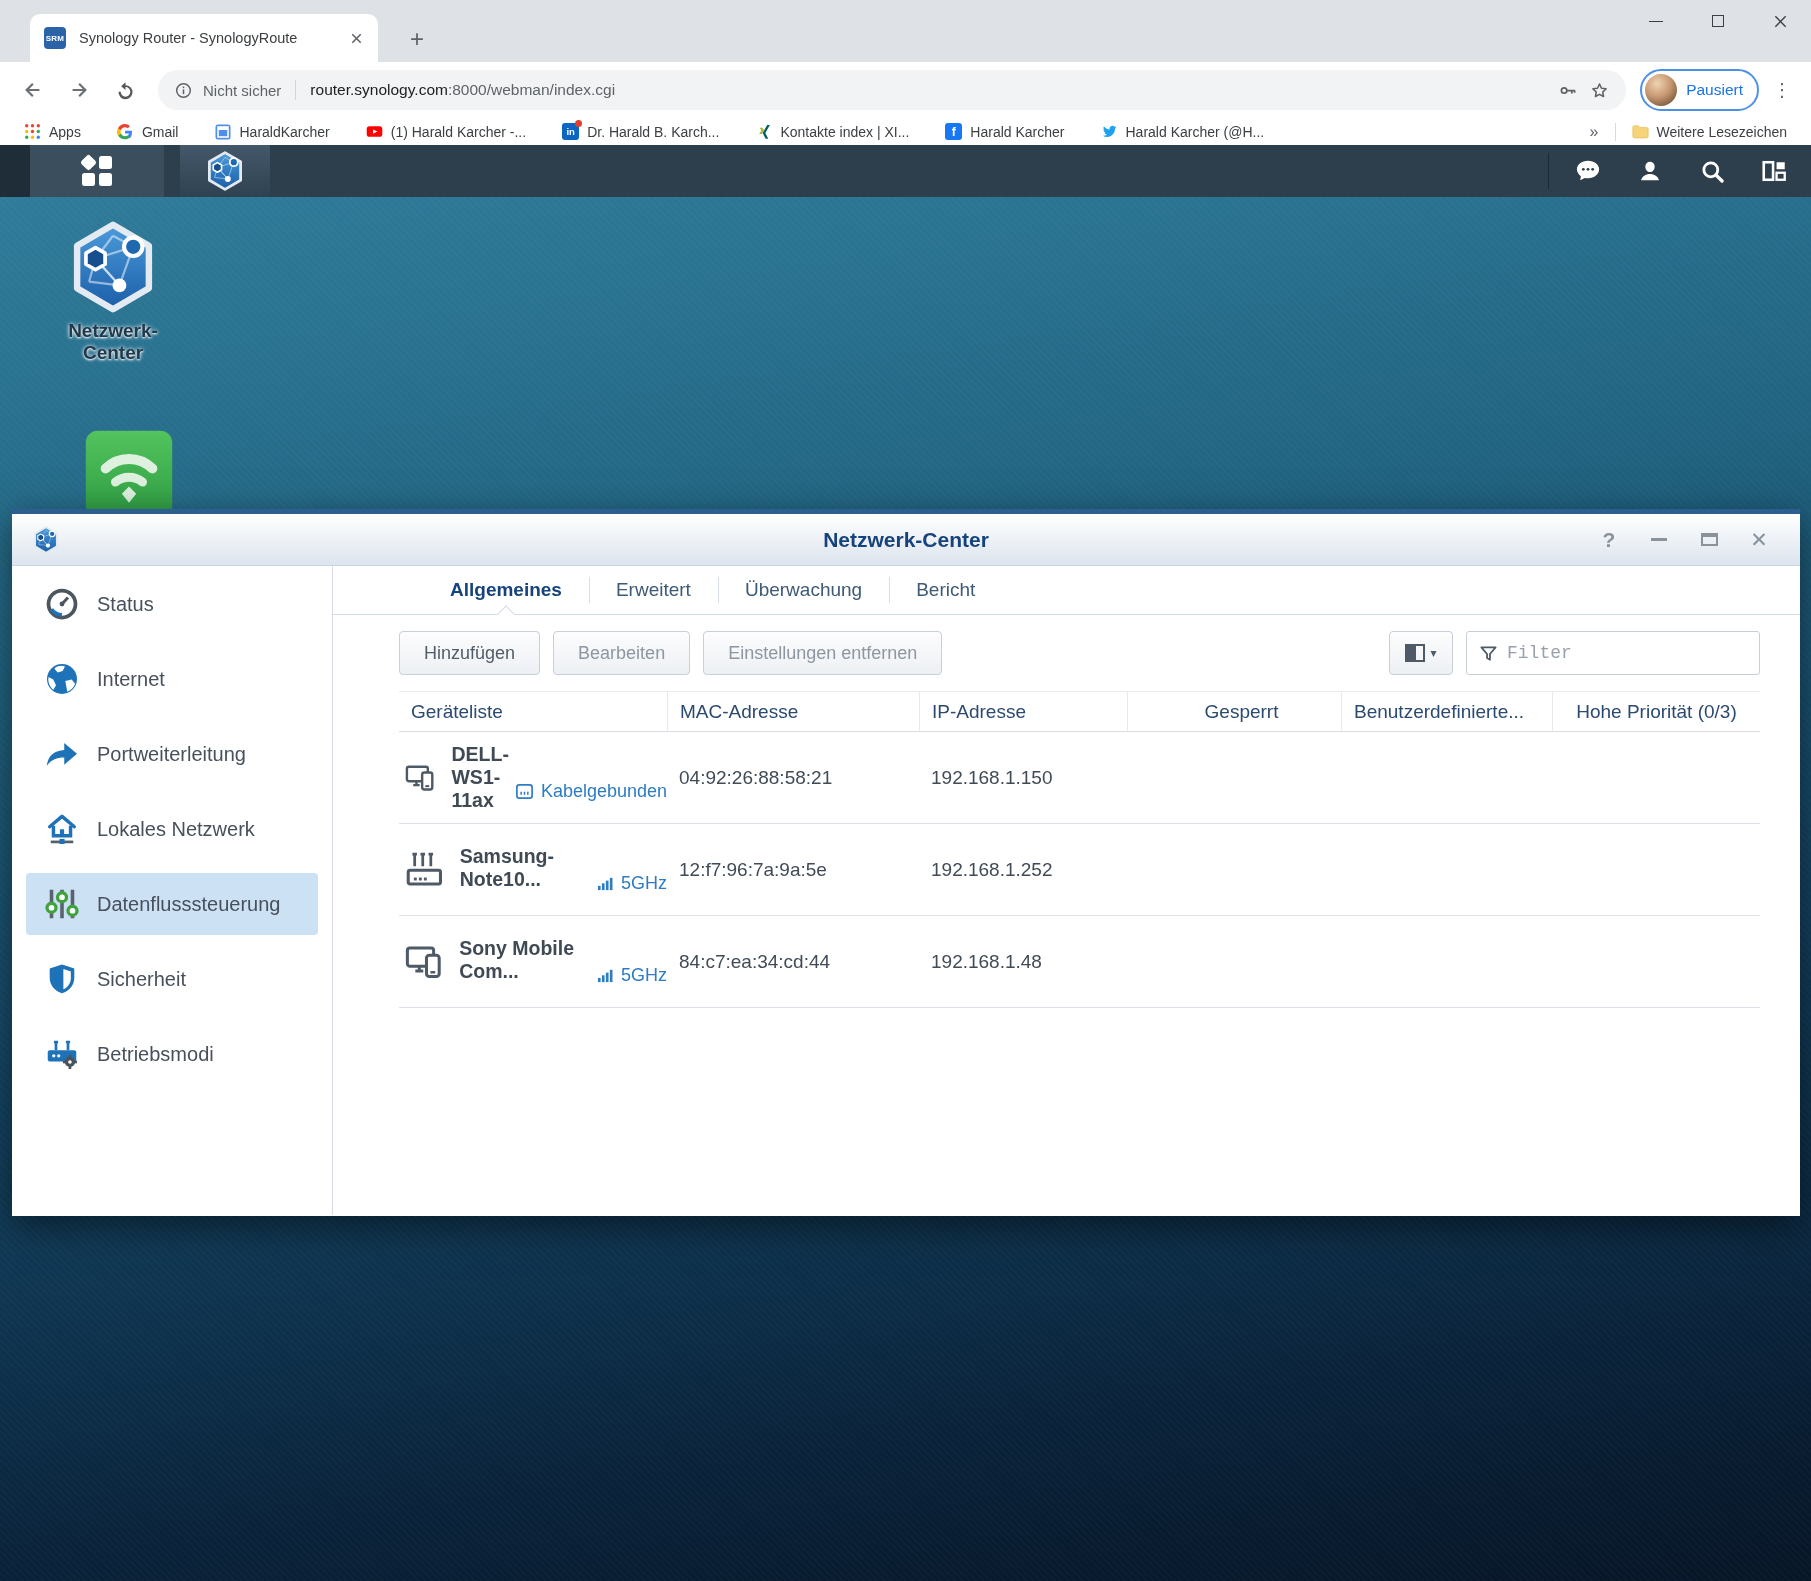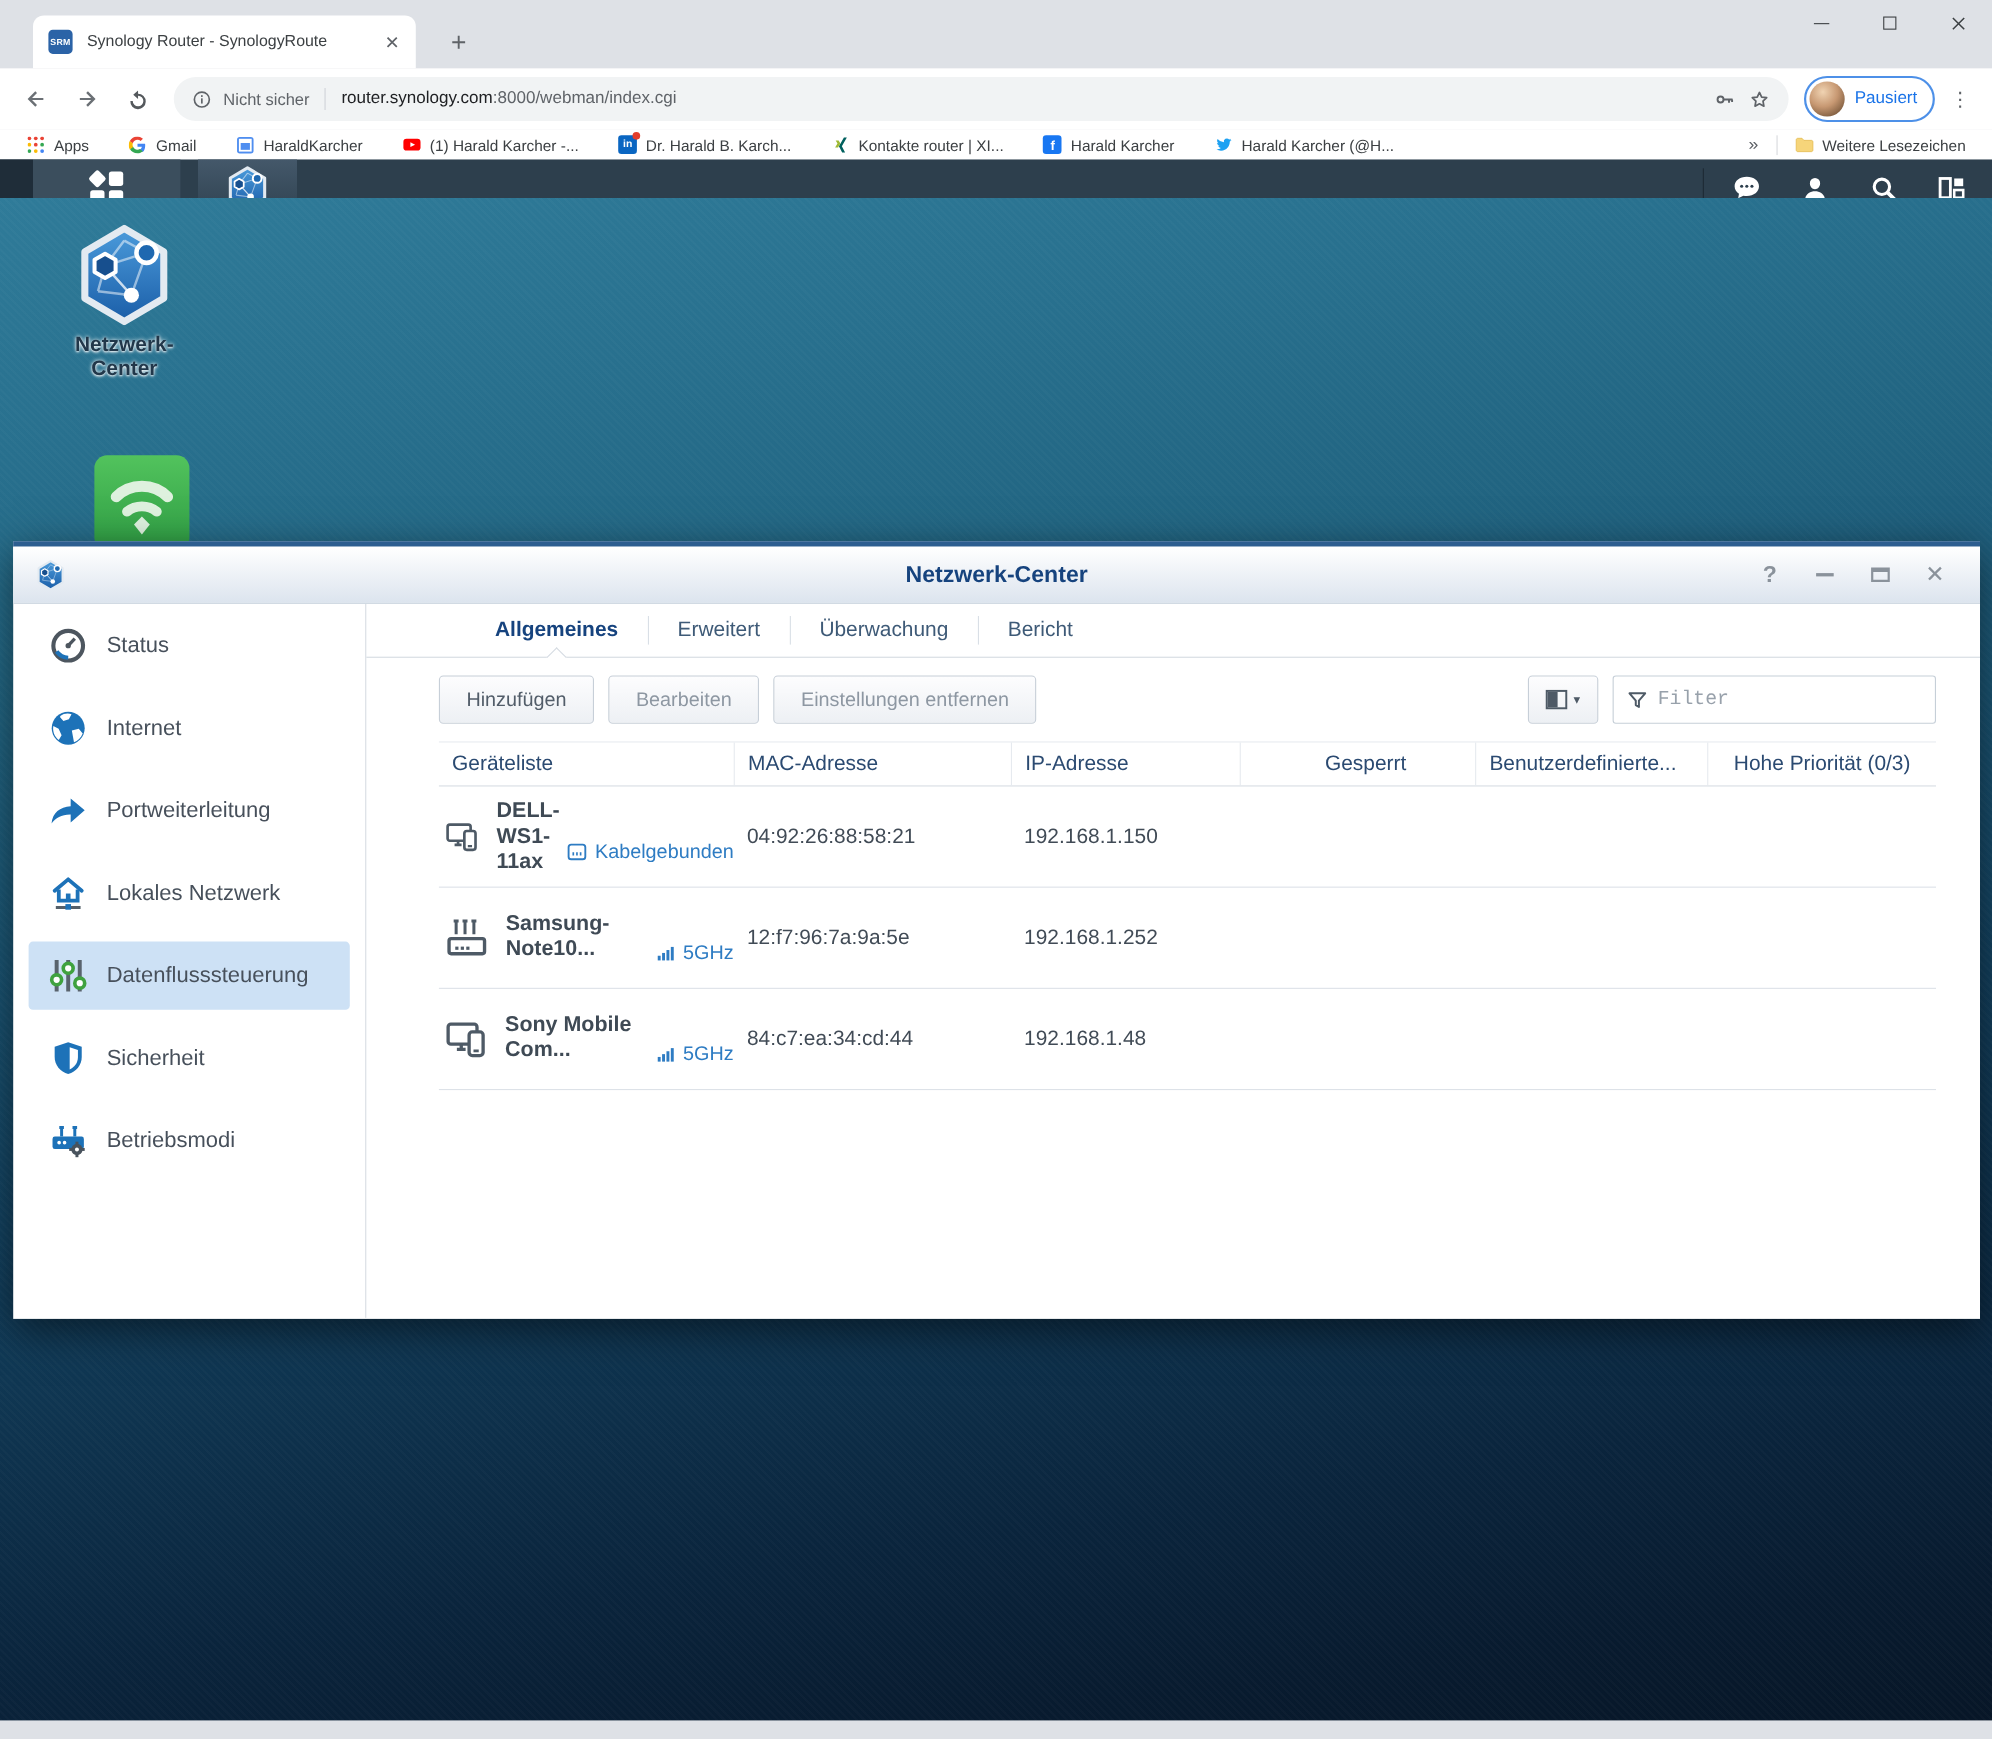--- a/index.html
+++ b/index.html
@@ -305,7 +305,7 @@
           <path fill="#9fb935" d="M5.6 5.5 8 9.8 4.8 15h4L12 9.8 9.6 5.5z"></path>
         </svg>
       </span>
-      <span>Kontakte router | XI...</span>
+      <span>Kontakte index | XI...</span>
     </div>
     <div class="bm">
       <span class="bm-ic ic-fb">

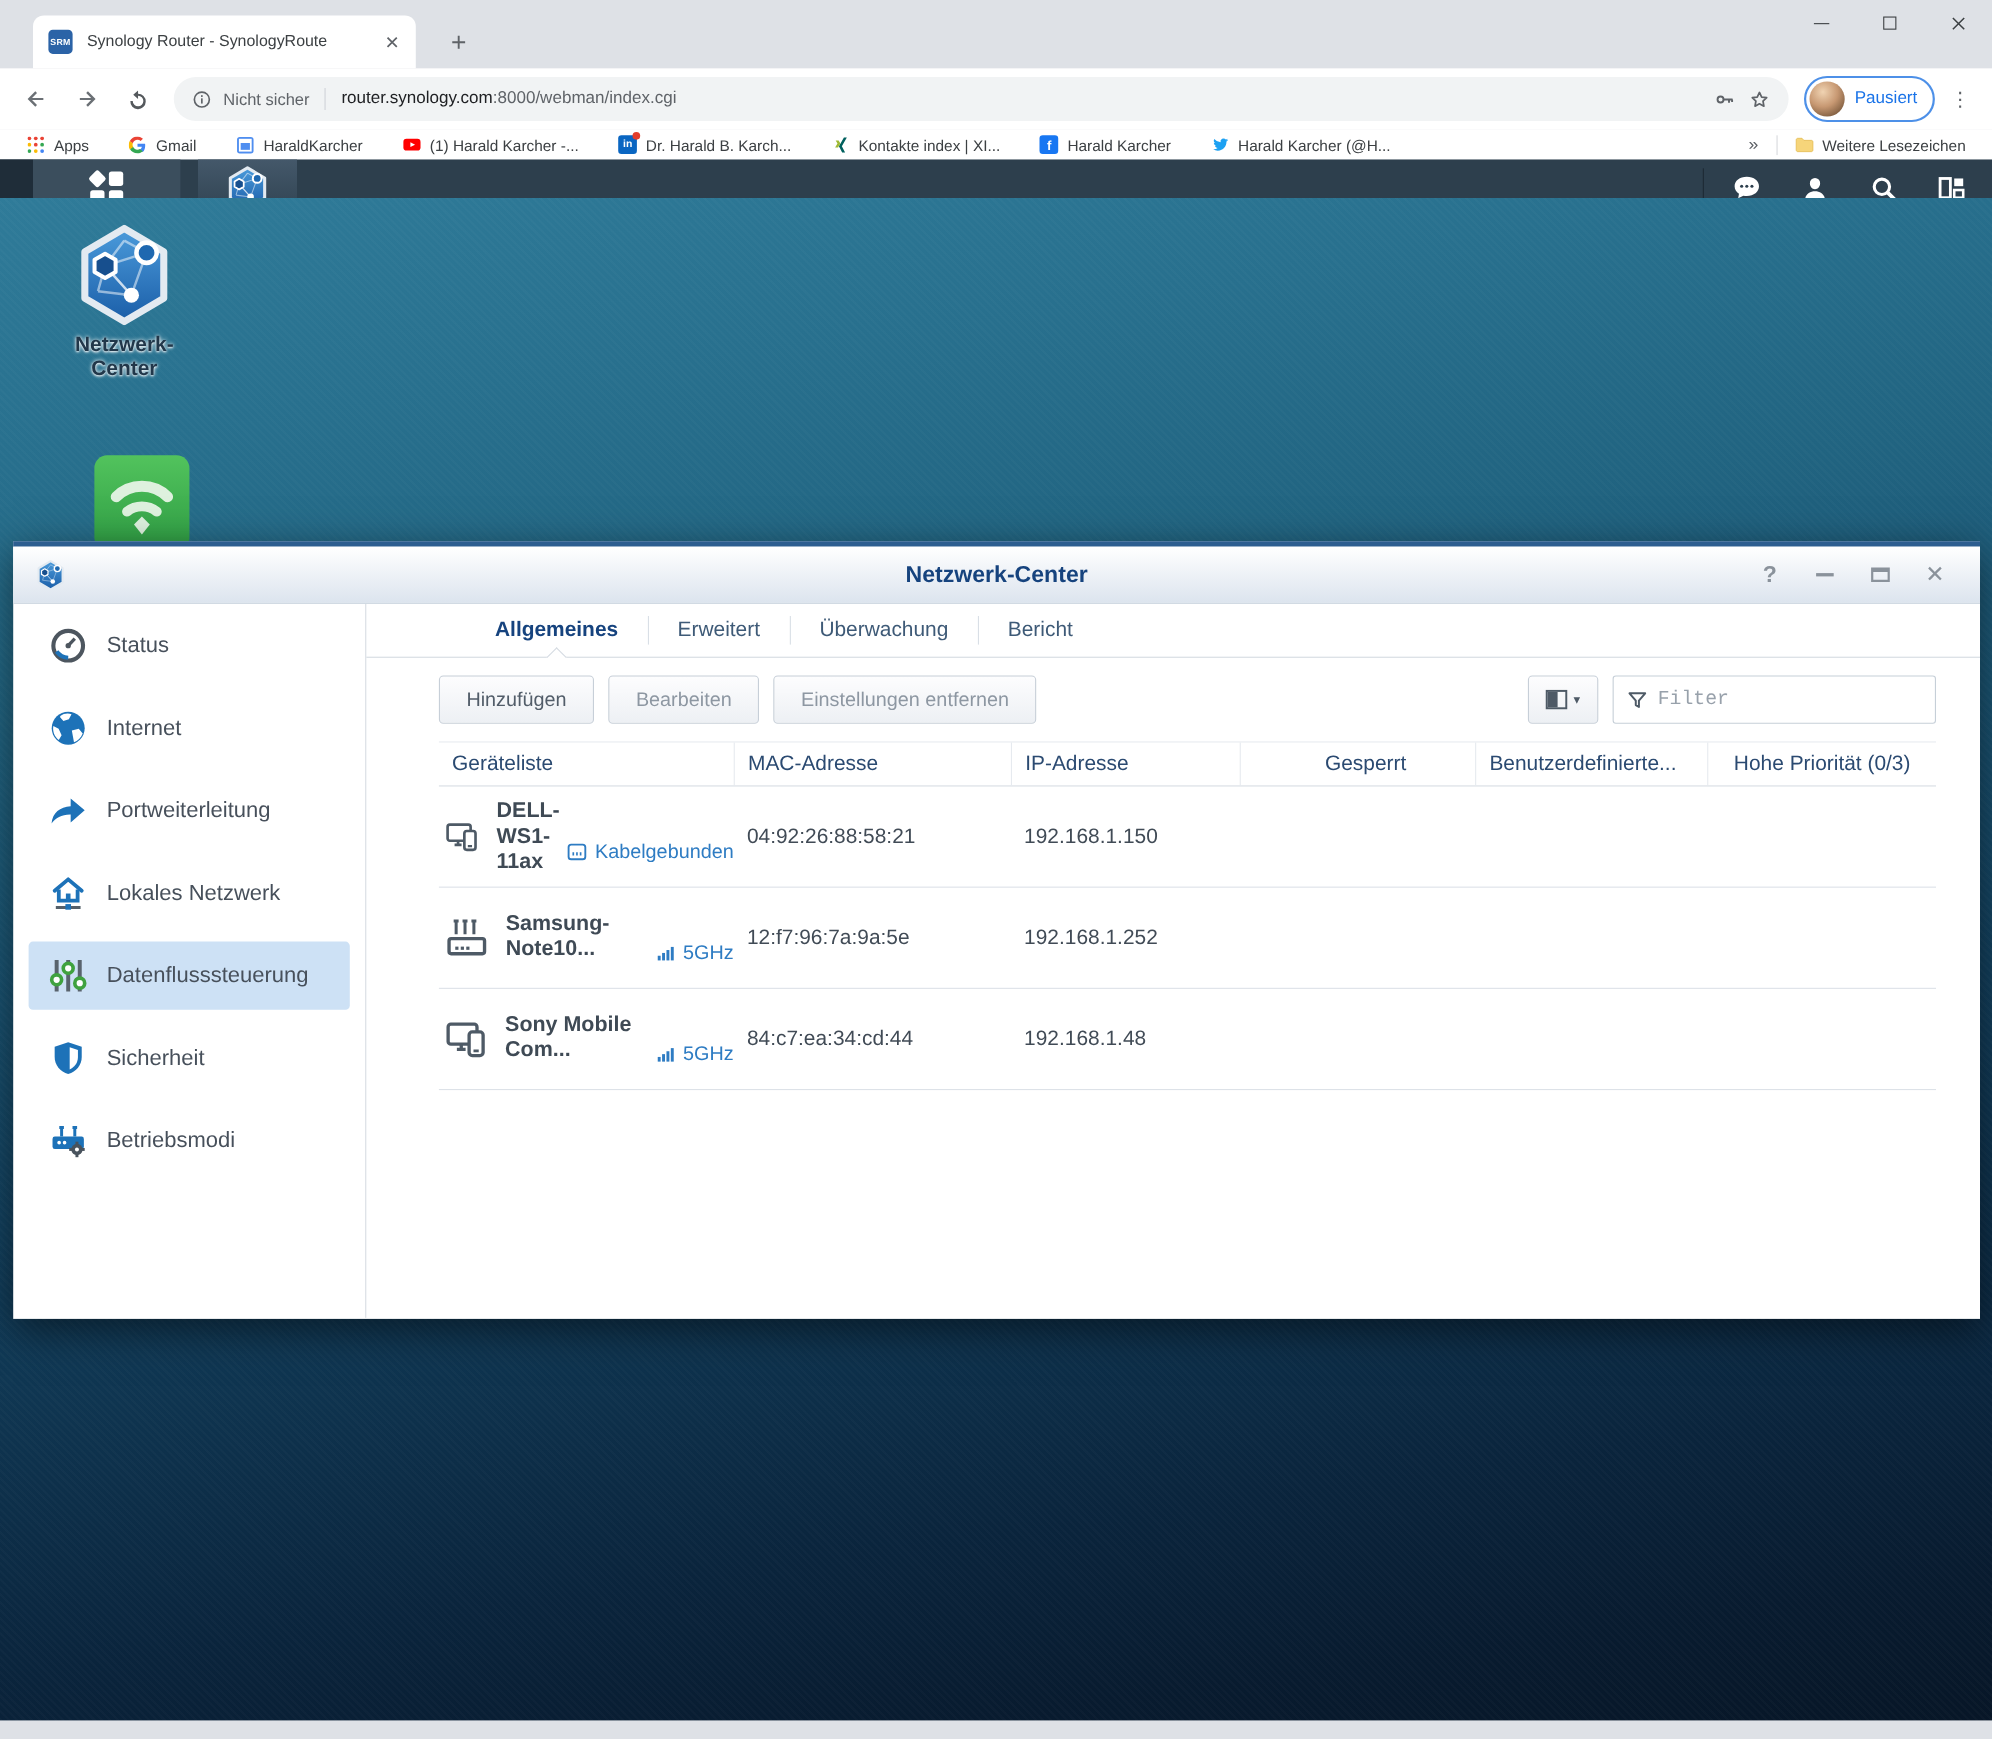--- a/index.html
+++ b/index.html
@@ -64,7 +64,7 @@
   .tb-ic { width:62px; height:52px; display:flex; align-items:center; justify-content:center; }
 
   
-  .desktop { position:absolute; top:180px; left:0; width:1811px; height:1384px;
+  .desktop { position:absolute; top:197px; left:0; width:1811px; height:1384px;
      background:
        repeating-linear-gradient(45deg, rgba(255,255,255,.018) 0 2px, rgba(0,0,0,0) 2px 5px),
        linear-gradient(172deg,#2f7b99 0%, #28708e 14%, #216481 28%, #1a5472 42%, #134260 56%, #0e324d 70%, #0a243c 82%, #081b2f 92%, #071627 100%); }

